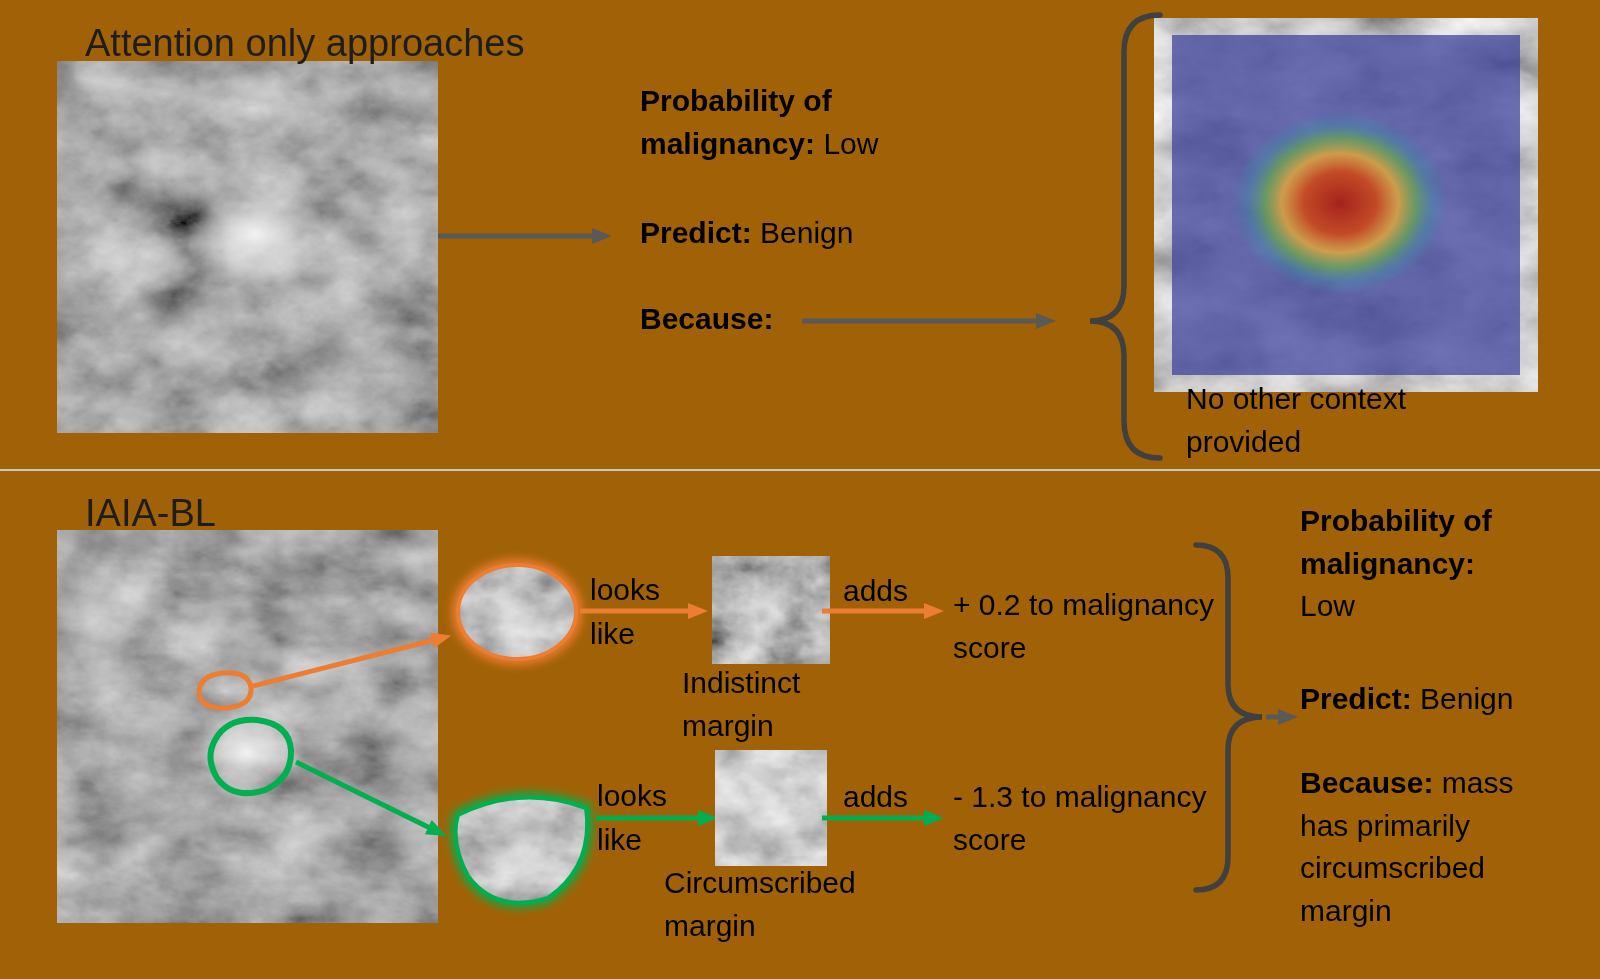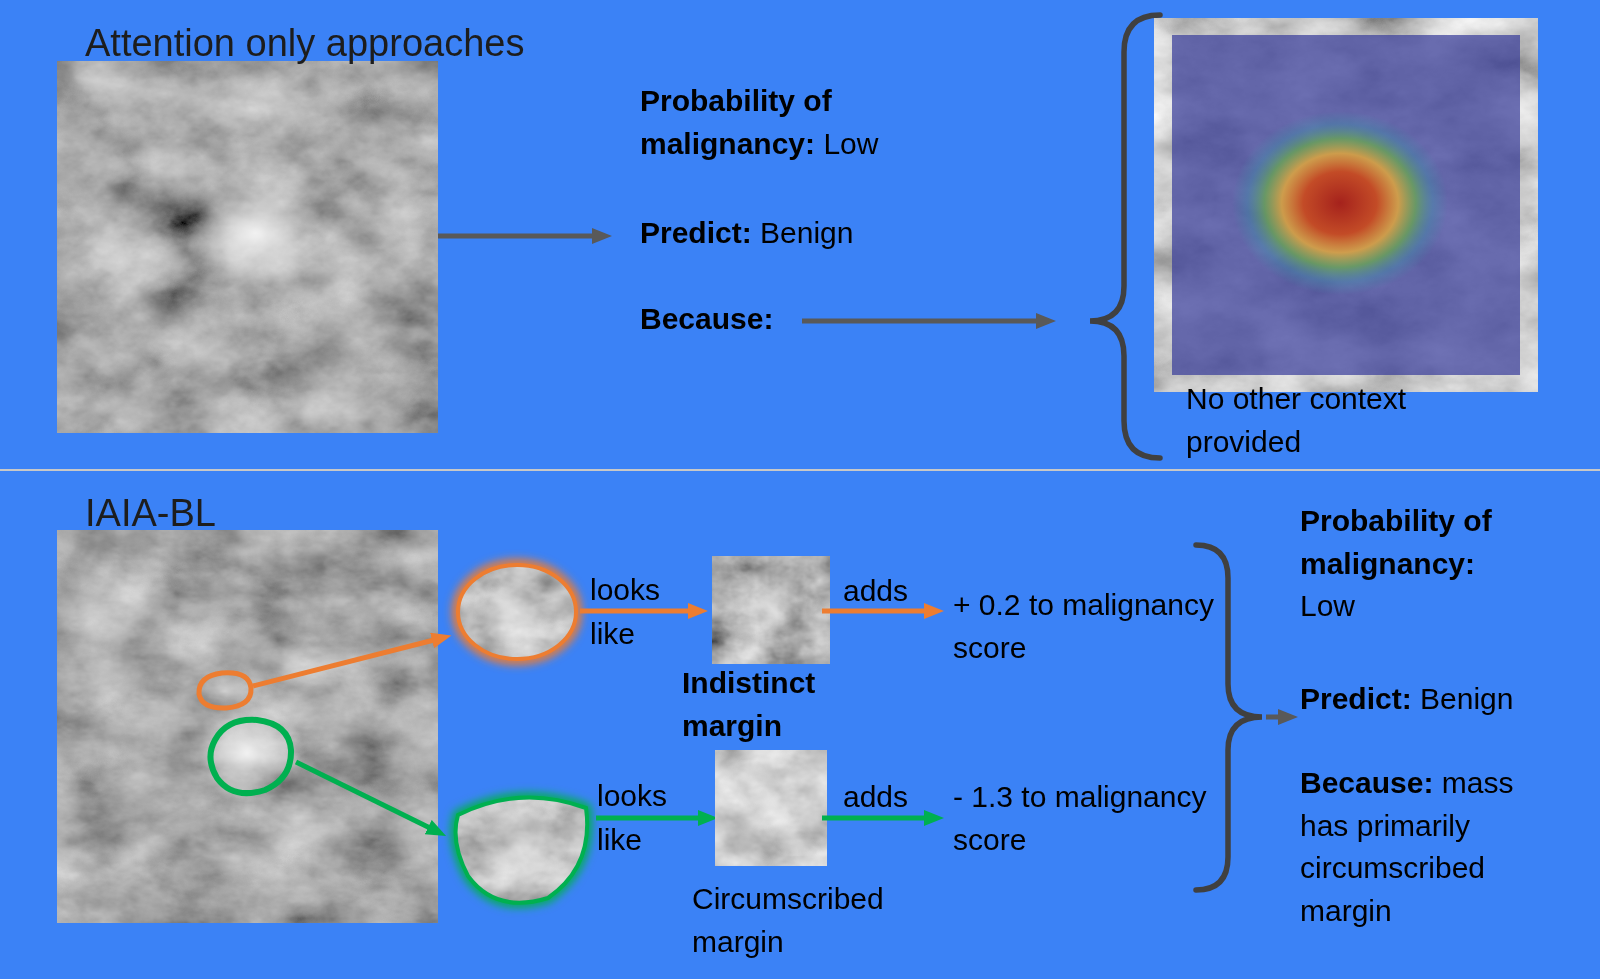--- a/index.html
+++ b/index.html
@@ -7,7 +7,7 @@
     position:relative;
     width:1600px;
     height:979px;
-    background:#3b82f6;
+    background:#a16207;
     overflow:hidden;
     font-family:"Liberation Sans", sans-serif;
     color:#111;

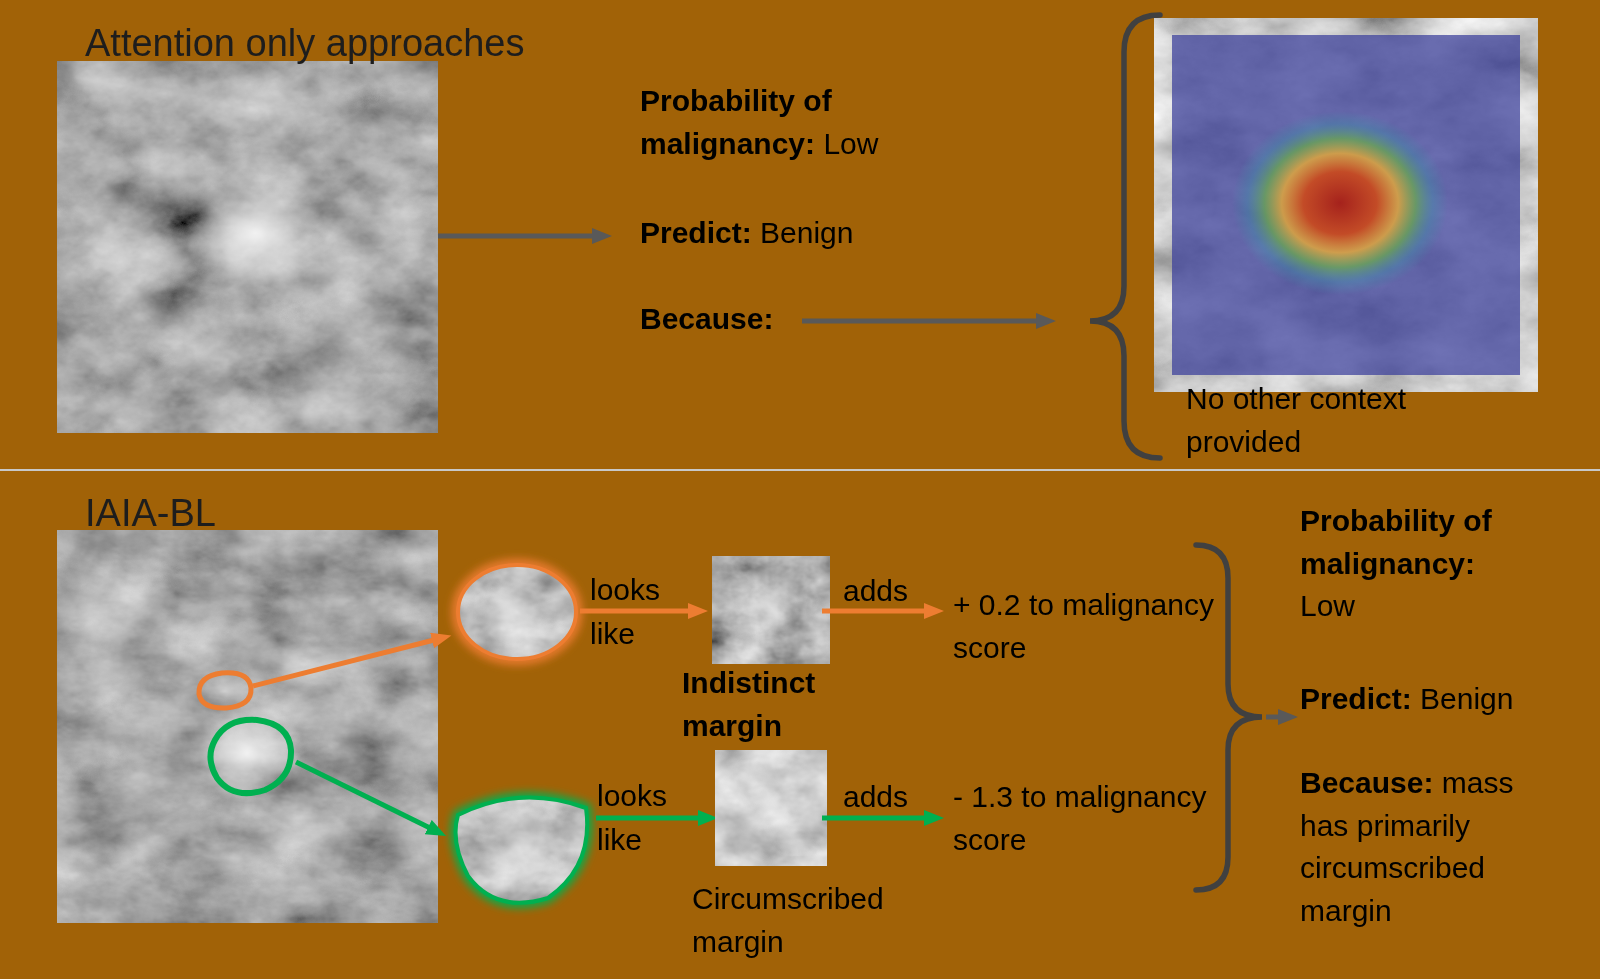--- a/index.html
+++ b/index.html
@@ -191,7 +191,7 @@
 
   <div class="txt relation" style="left:590px;top:568px;width:90px;">looks like</div>
   <div class="txt" style="left:843px;top:570px;">adds</div>
-  <div class="txt center" style="left:682px;top:662px;width:180px;font-weight:bold;">Indistinct margin</div>
+  <div class="txt center" style="left:682px;top:662px;width:180px;">Indistinct margin</div>
   <div class="txt" style="left:953px;top:584px;width:262px;">+ 0.2 to malignancy score</div>
 
   <div class="txt relation" style="left:597px;top:774px;width:90px;">looks like</div>

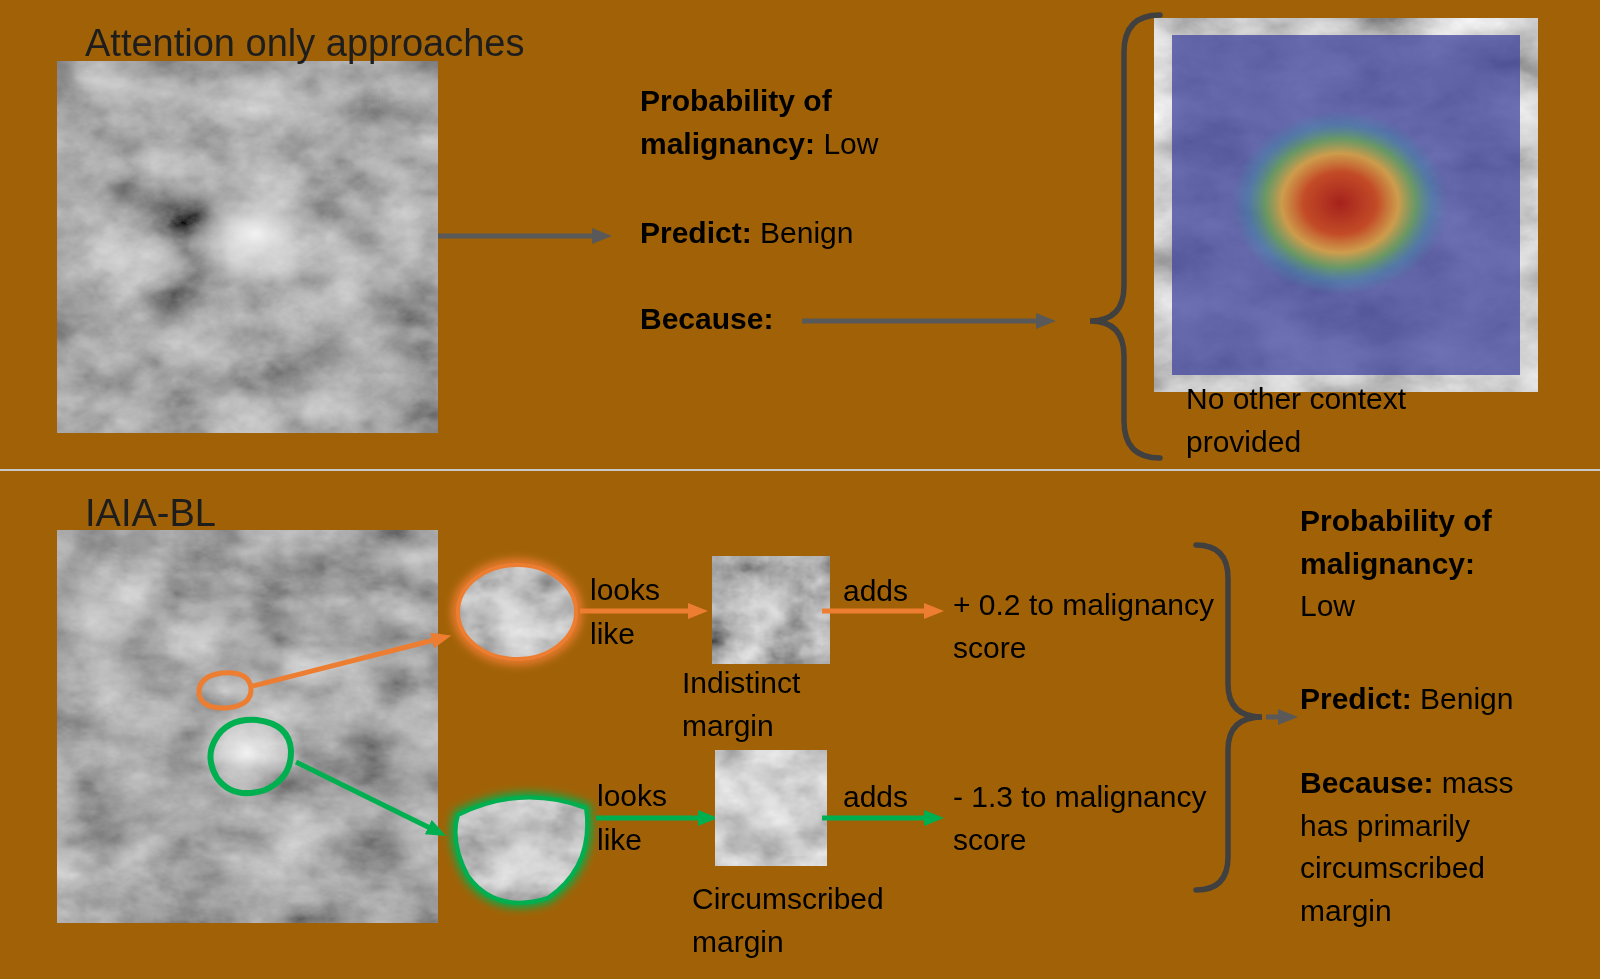--- a/index.html
+++ b/index.html
@@ -196,7 +196,7 @@
 
   <div class="txt relation" style="left:597px;top:774px;width:90px;">looks like</div>
   <div class="txt" style="left:843px;top:776px;">adds</div>
-  <div class="txt center" style="left:692px;top:862px;width:254px;margin-top:16px;">Circumscribed margin</div>
+  <div class="txt center" style="left:664px;top:862px;width:254px;">Circumscribed margin</div>
   <div class="txt" style="left:953px;top:776px;width:262px;">- 1.3 to malignancy score</div>
 
   <div class="txt" style="left:1300px;top:500px;width:232px;">

